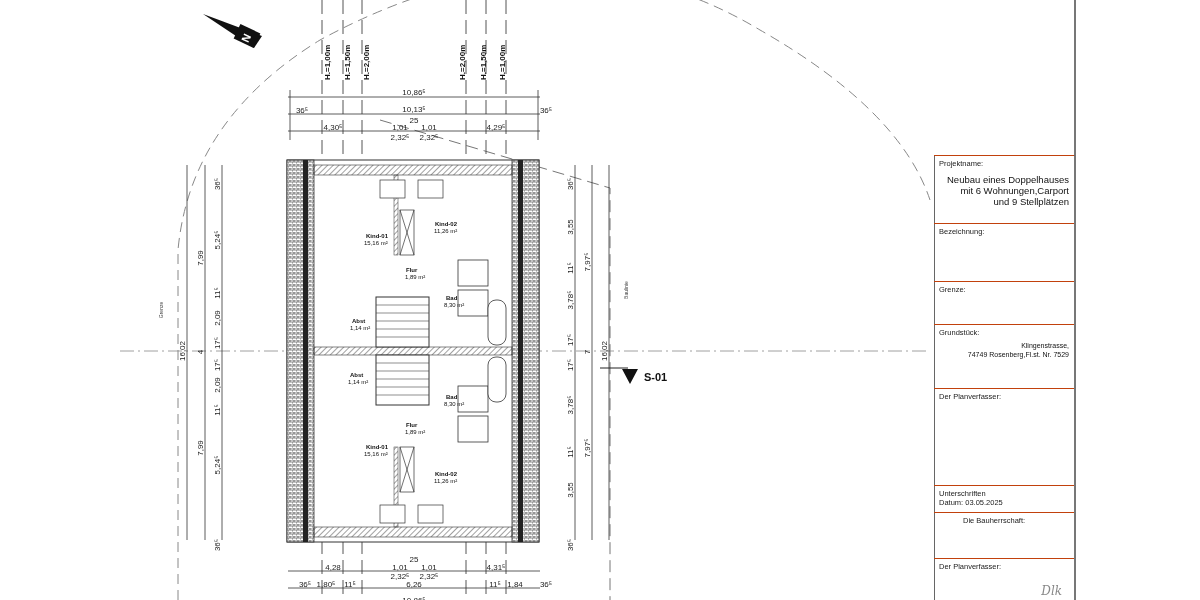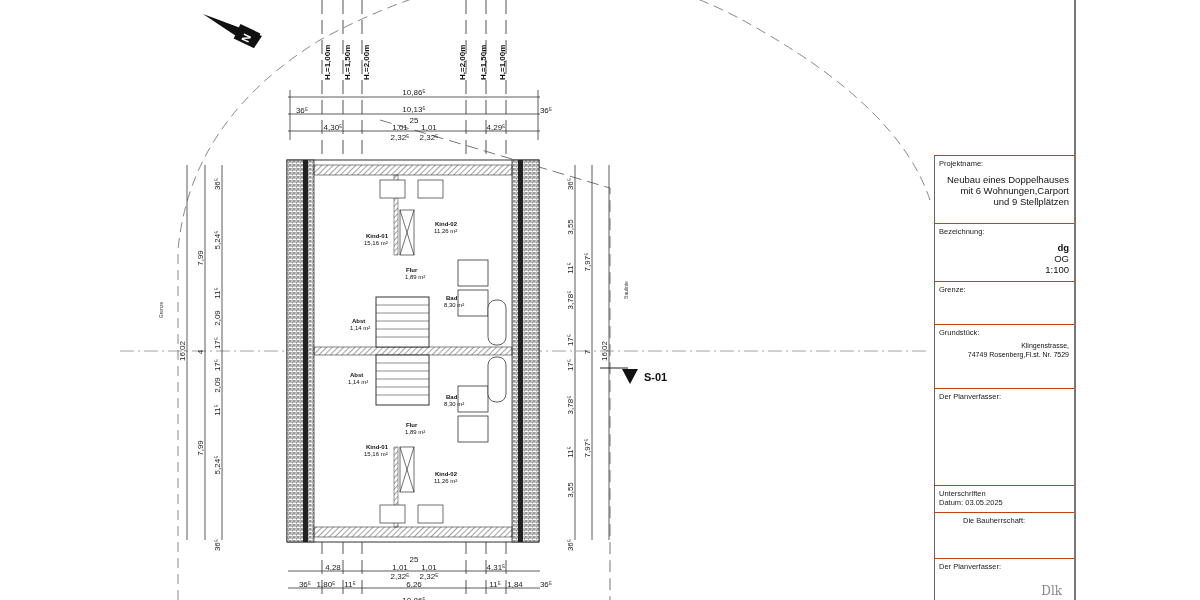--- a/index.html
+++ b/index.html
@@ -255,11 +255,6 @@
 </div>
 <div class="cell" style="top:223px;height:58px;">
   <div class="lbl">Bezeichnung:</div>
-  <div class="val">
-    <div style="font-weight:bold">dg</div>
-    <div>OG</div>
-    <div>1:100</div>
-  </div>
 </div>
 <div class="cell" style="top:281px;height:59px;">
   <div class="lbl">Grenze:</div>

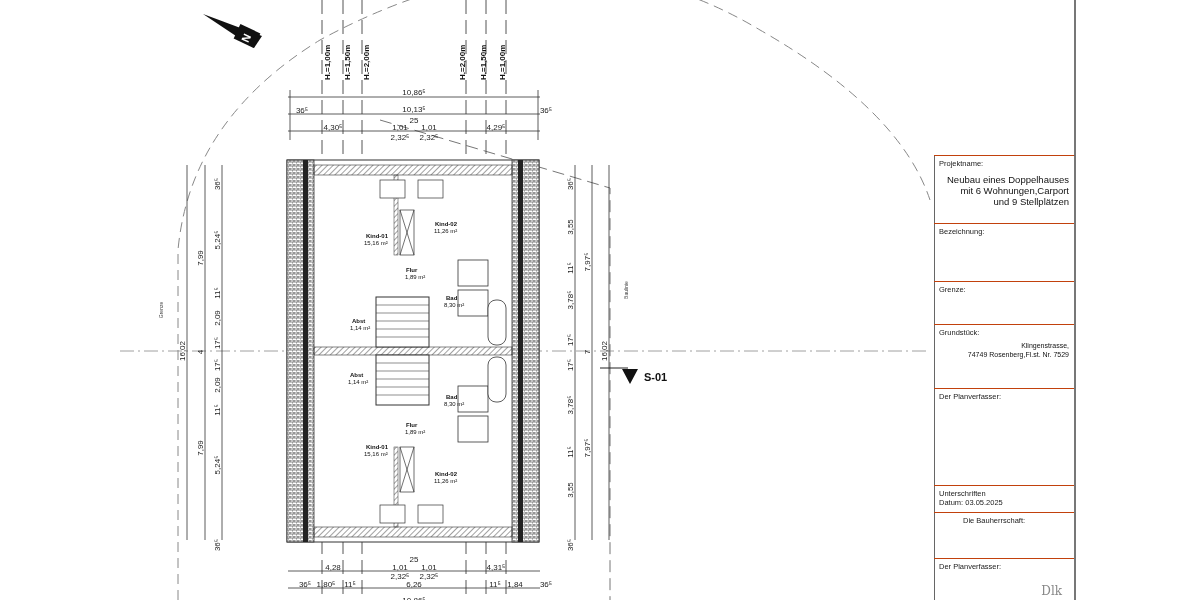--- a/index.html
+++ b/index.html
@@ -278,7 +278,7 @@
 </div>
 <div class="cell" style="top:558px;height:42px;">
   <div class="lbl">Der Planverfasser:</div>
-  <div style="position:absolute;right:12px;bottom:2px;font-family:'DejaVu Serif',serif;font-size:12px;color:#888;">Dlk</div>
+  <div style="position:absolute;right:12px;bottom:2px;font-family:'DejaVu Serif',serif;font-style:italic;font-size:12px;color:#888;">Dlk</div>
 </div>
 
 </body></html>

